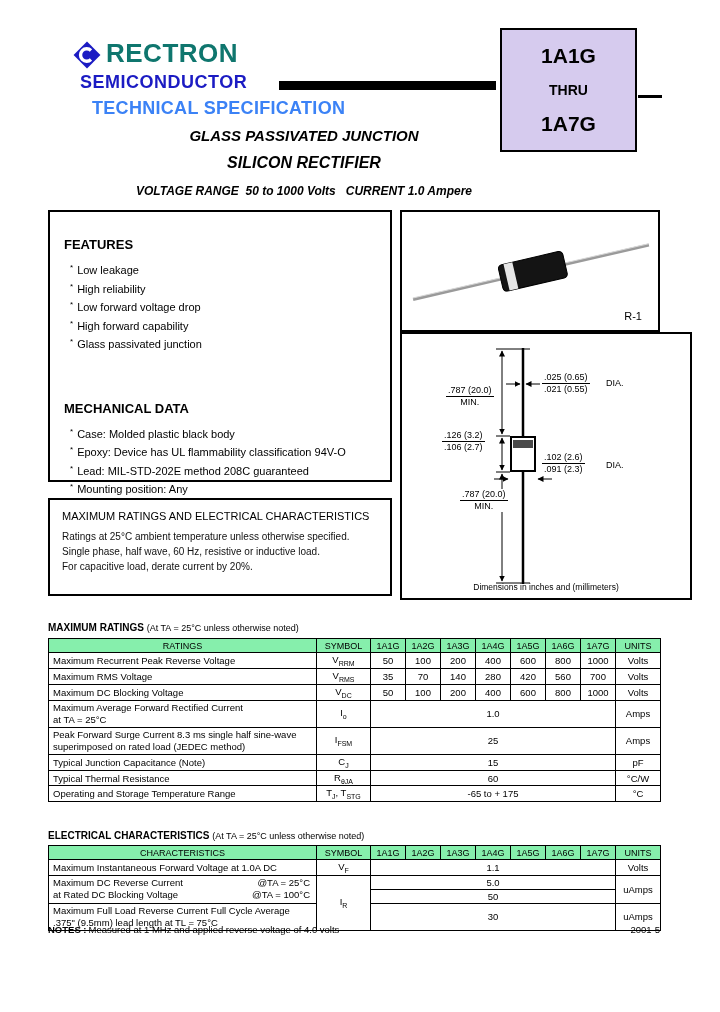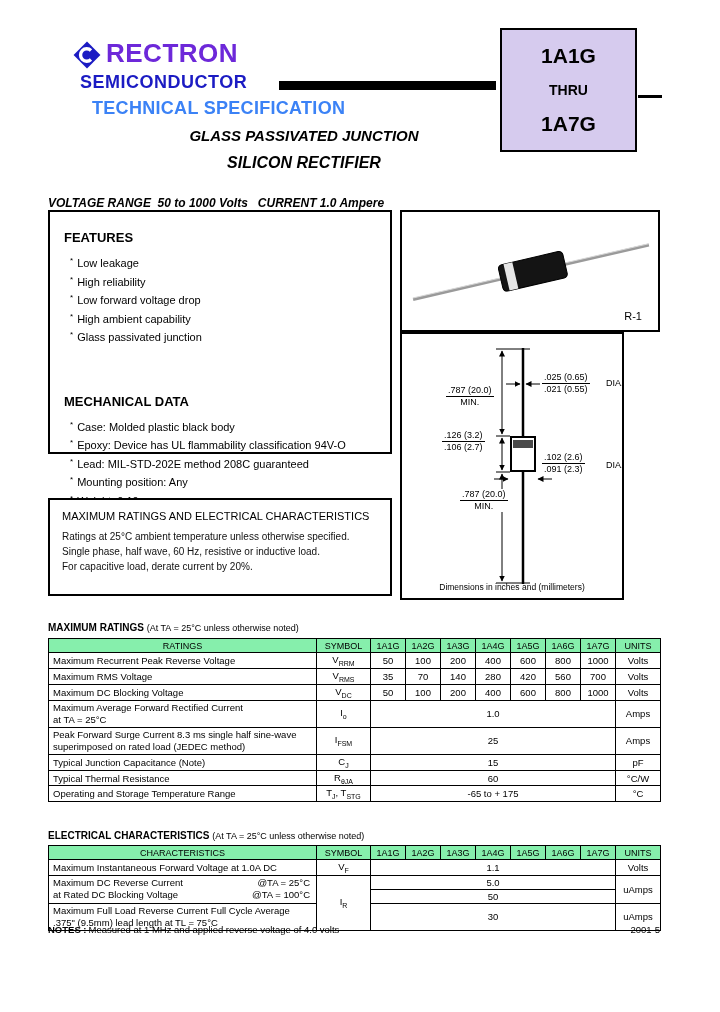--- a/index.html
+++ b/index.html
@@ -8,7 +8,7 @@
   .abs{position:absolute}
   
   .logo-icon{left:72px;top:40px;width:30px;height:30px}
-  .brand{left:106px;top:38px;font-size:26px;font-weight:bold;color:#6d28d9;letter-spacing:.5px}
+  .brand{left:106px;top:38px;font-size:26px;font-weight:bold;color:#0f766e;letter-spacing:.5px}
   .division{left:80px;top:72px;font-size:18px;font-weight:bold;color:#1b1bc3;letter-spacing:.5px}
   .rule-thick{left:279px;top:81px;width:217px;height:9px;background:#000}
   .spec-line{left:92px;top:98px;font-size:18px;font-weight:bold;color:#3b82f6;letter-spacing:.3px}

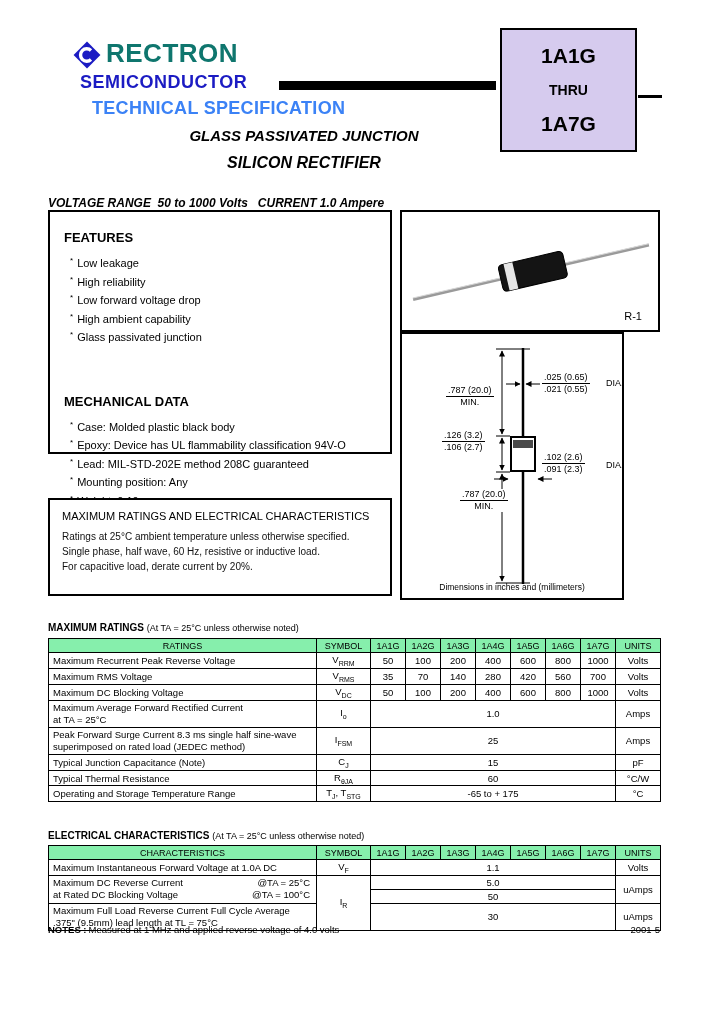--- a/index.html
+++ b/index.html
@@ -19,7 +19,7 @@
   
   .title1{left:48px;top:127px;width:512px;text-align:center;font-size:15px;font-weight:bold;font-style:italic}
   .title2{left:48px;top:154px;width:512px;text-align:center;font-size:16px;font-weight:bold;font-style:italic}
-  .subtitle{left:48px;top:196px;width:512px;text-align:left;font-size:12px;font-weight:bold;font-style:italic;white-space:pre}
+  .subtitle{left:48px;top:184px;width:512px;text-align:center;font-size:12px;font-weight:bold;font-style:italic;white-space:pre}
   
   .box{border:2px solid #000;background:#fff}
   .features-box{left:48px;top:210px;width:344px;height:244px;padding:18px 14px}

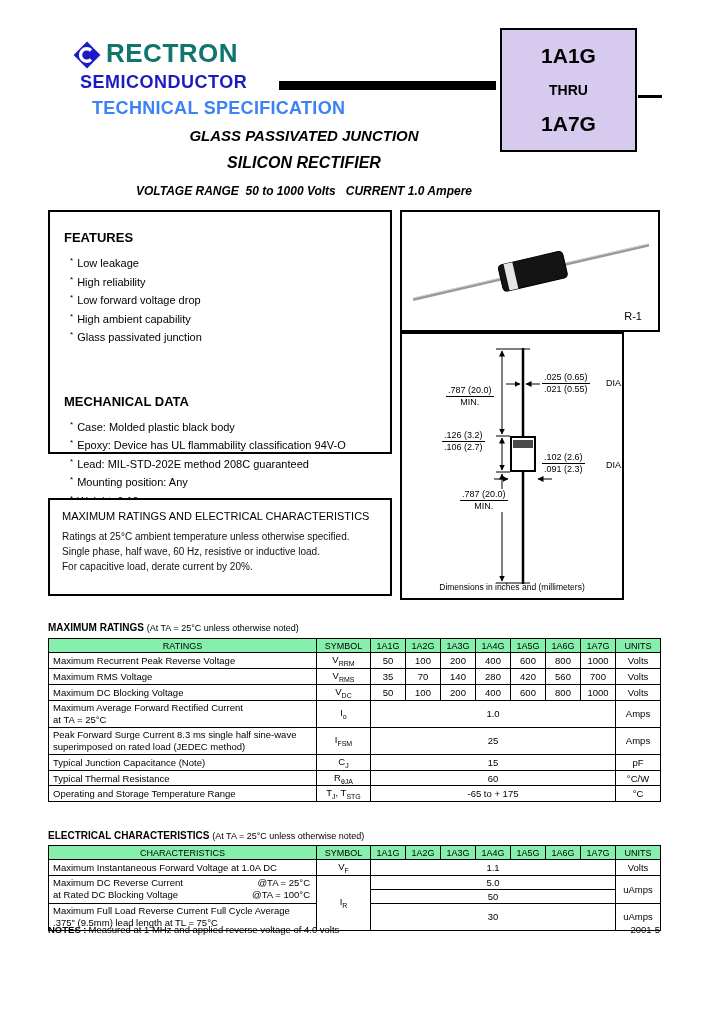--- a/index.html
+++ b/index.html
@@ -22,7 +22,7 @@
   .subtitle{left:48px;top:184px;width:512px;text-align:center;font-size:12px;font-weight:bold;font-style:italic;white-space:pre}
   
   .box{border:2px solid #000;background:#fff}
-  .features-box{left:48px;top:210px;width:344px;height:244px;padding:18px 14px}
+  .features-box{left:48px;top:210px;width:344px;height:272px;padding:25px 14px}
   .sec-heading{font-size:13px;font-weight:bold}
   .feat-list{margin-top:8px}
   .feat-item{font-size:11px;line-height:15.5px;padding-left:6px}

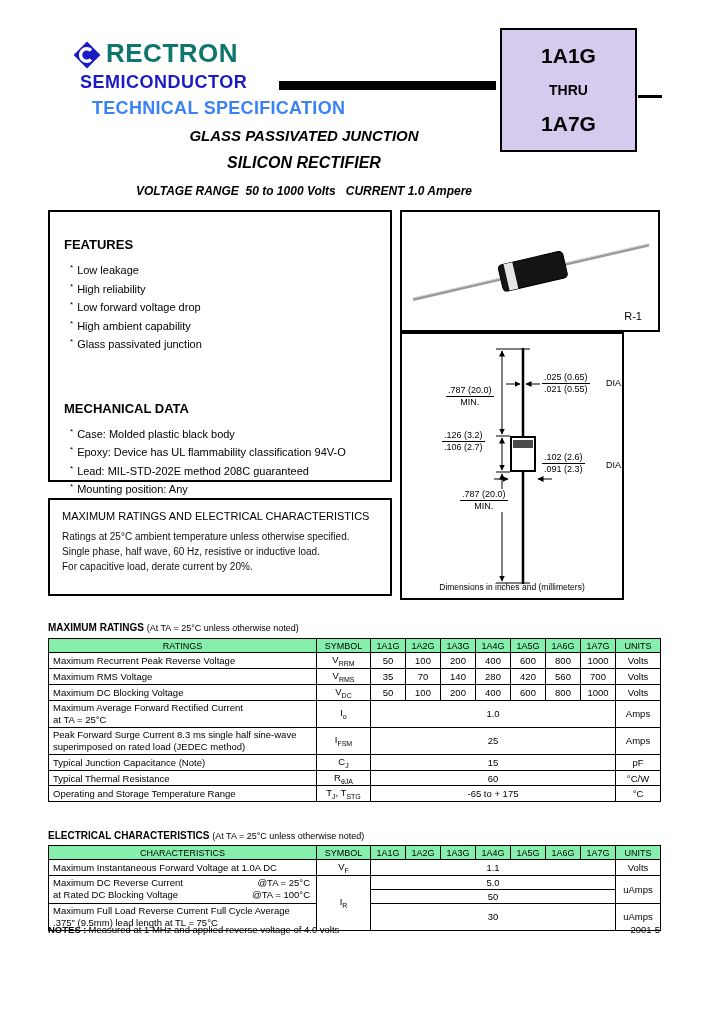--- a/index.html
+++ b/index.html
@@ -93,7 +93,7 @@
       <div class="feat-item"><span class="bullet">*</span><span>Low leakage</span></div>
       <div class="feat-item"><span class="bullet">*</span><span>High reliability</span></div>
       <div class="feat-item"><span class="bullet">*</span><span>Low forward voltage drop</span></div>
-      <div class="feat-item"><span class="bullet">*</span><span>High ambient capability</span></div>
+      <div class="feat-item"><span class="bullet">*</span><span>High forward capability</span></div>
       <div class="feat-item"><span class="bullet">*</span><span>Glass passivated junction</span></div>
     </div>
     <div class="sec-heading mech-heading">MECHANICAL DATA</div>

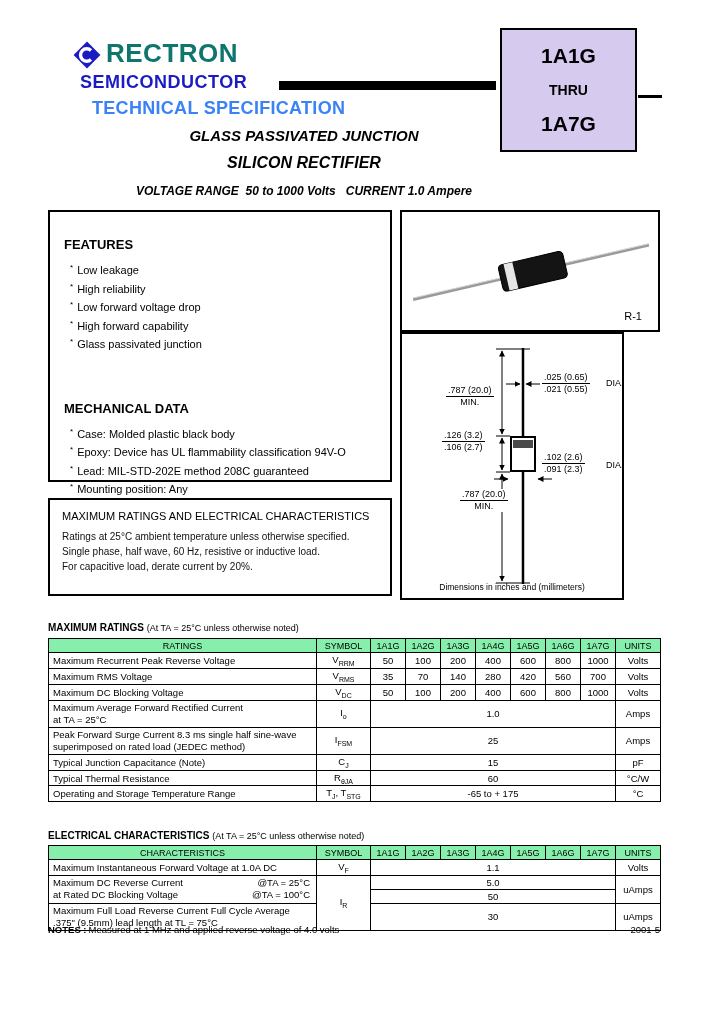--- a/index.html
+++ b/index.html
@@ -33,7 +33,7 @@
   .note-line{font-size:10px;line-height:15px;color:#111}
   .photo-box{left:400px;top:210px;width:260px;height:122px}
   .pkg-label{position:absolute;right:16px;bottom:8px;font-size:11px}
-  .dim-box{left:400px;top:332px;width:224px;height:268px}
+  .dim-box{left:400px;top:332px;width:292px;height:268px}
   .dim-svg{position:absolute;left:0;top:0}
   .dim-stack{position:absolute;font-size:9px;text-align:center;line-height:11px;background:#fff}
   .dim-stack .t{border-bottom:1px solid #000;padding:0 2px}

